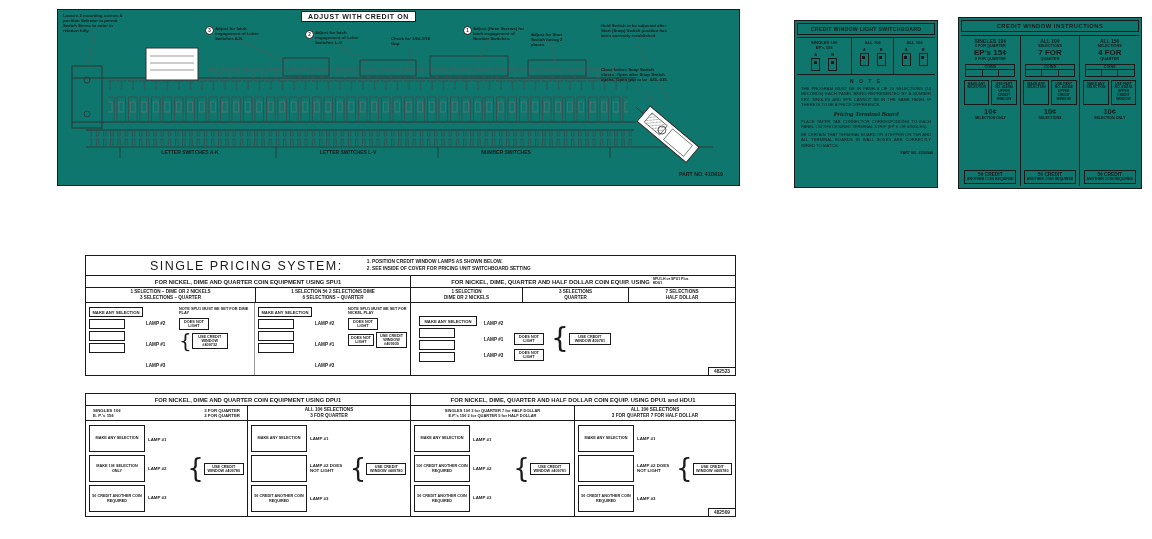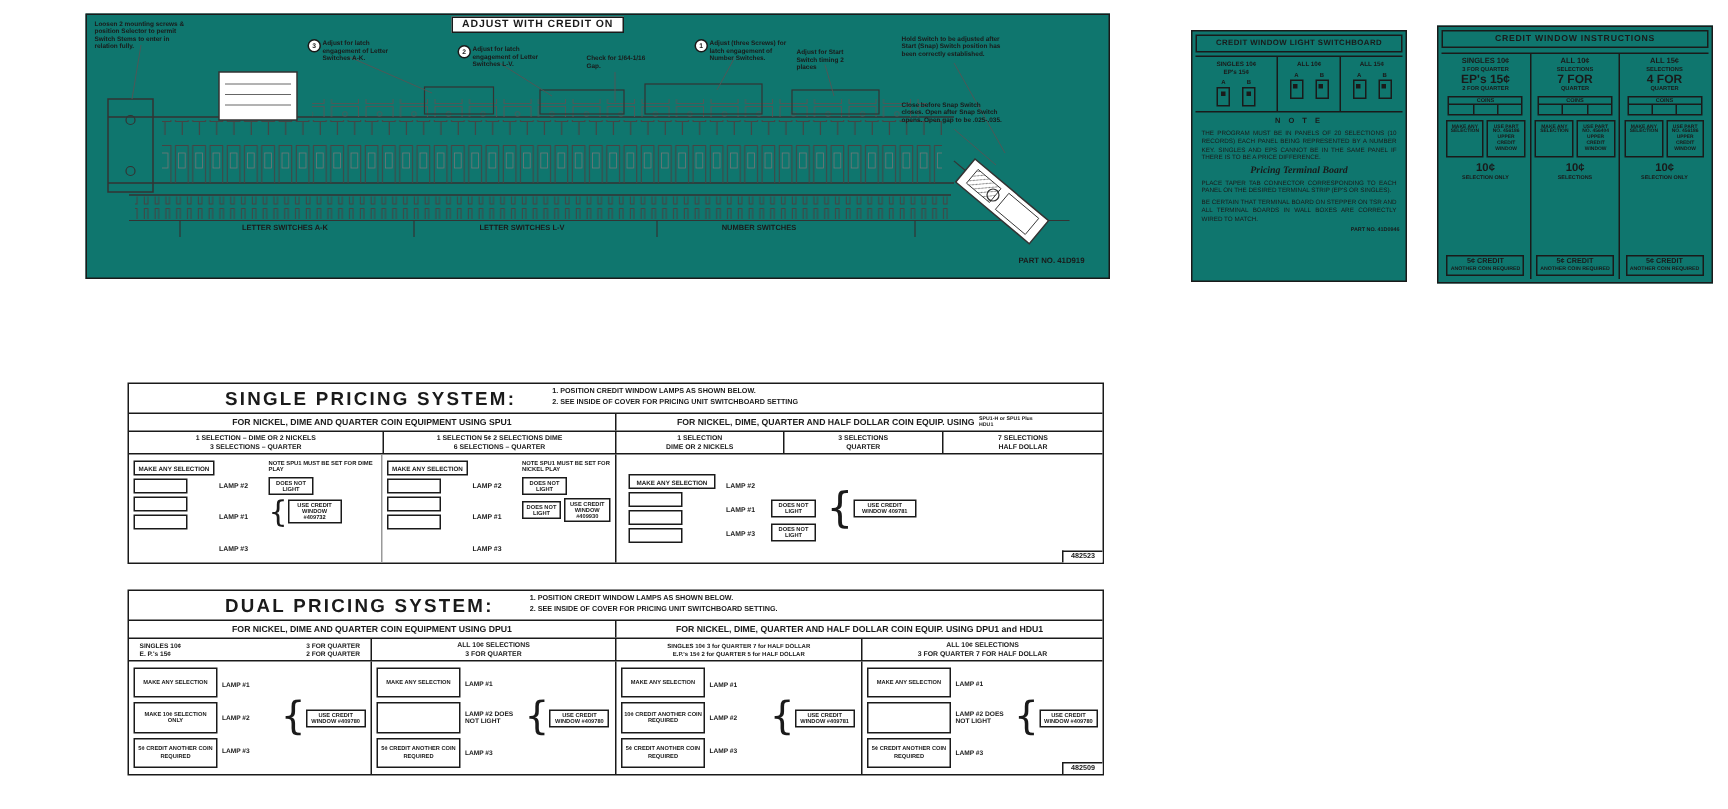--- a/index.html
+++ b/index.html
@@ -59,7 +59,7 @@
   #single-table{left:85px;top:255px;width:651px;height:121px}
   #dual-table{left:85px;top:393px;width:651px;height:124px}
   .pt-top{display:flex;align-items:center;border-bottom:1px solid #1a1a1a;height:19px;flex:0 0 auto}
-  .pt-title{font-size:12.5px;font-weight:bold;letter-spacing:1.5px;margin-left:64px;white-space:nowrap}
+  .pt-title{font-size:12.5px;font-weight:normal;letter-spacing:1.5px;margin-left:64px;white-space:nowrap}
   .pt-notes{margin-left:24px;font-size:4.8px;font-weight:600;line-height:1.35}
   .pt-sechead{display:flex;border-bottom:1px solid #1a1a1a;height:11px;font-size:5.8px;font-weight:bold;flex:0 0 auto}
   .pt-sec{display:flex;align-items:center;justify-content:center;box-sizing:border-box;text-align:center}

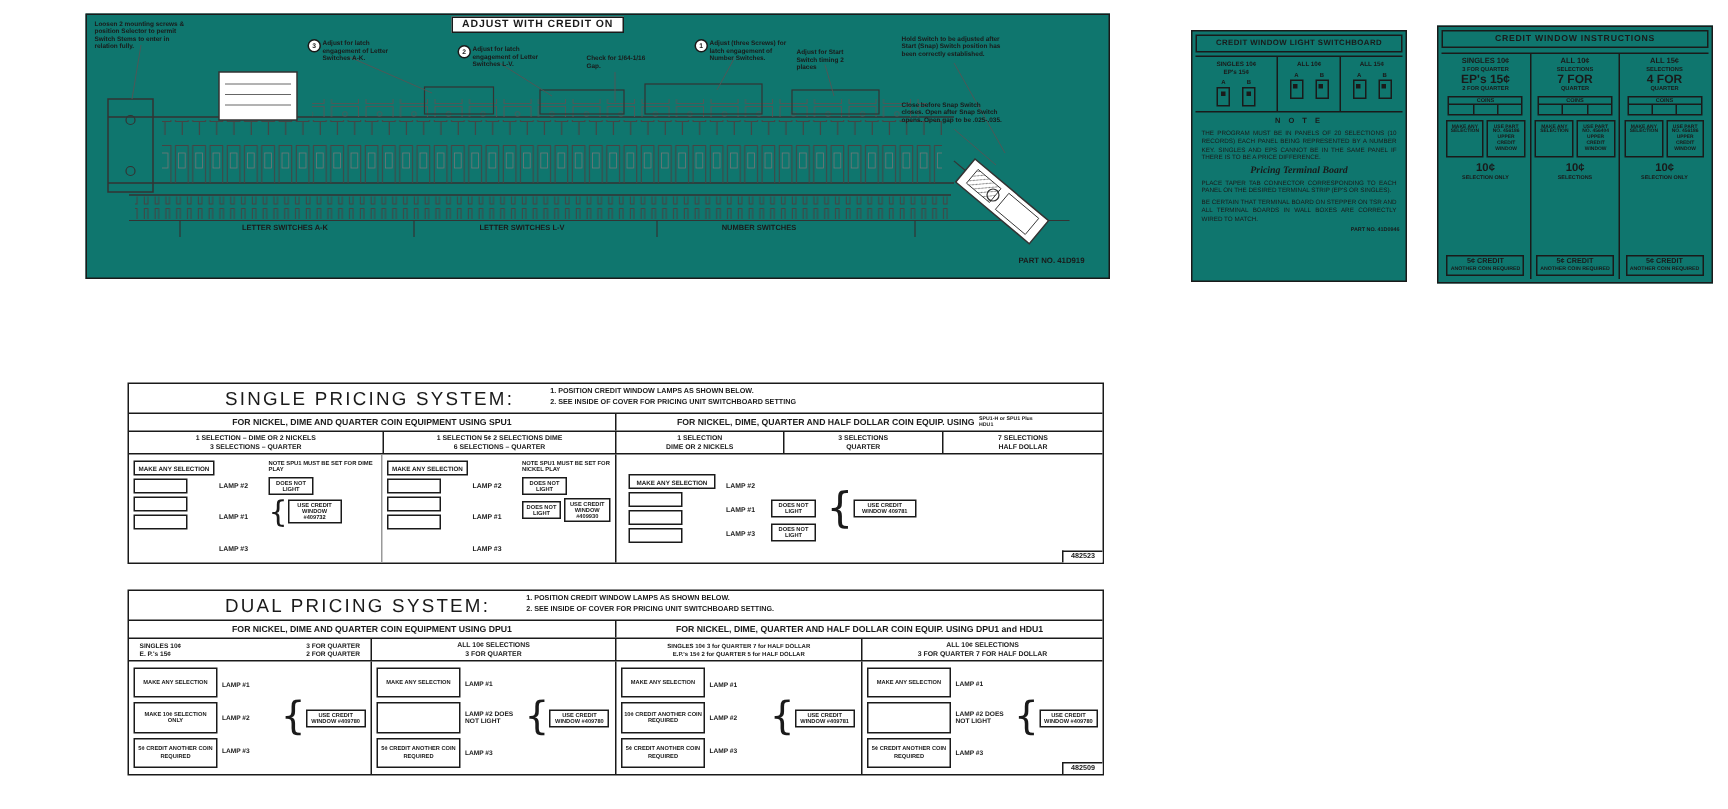--- a/index.html
+++ b/index.html
@@ -459,13 +459,6 @@
   </div>
 
   <div id="dual-table" class="ptable">
-    <div class="pt-top">
-      <div class="pt-title">DUAL  PRICING  SYSTEM:</div>
-      <div class="pt-notes">
-        <div>1.  POSITION CREDIT WINDOW LAMPS AS SHOWN BELOW.</div>
-        <div>2.  SEE INSIDE OF COVER FOR PRICING UNIT SWITCHBOARD SETTING.</div>
-      </div>
-    </div>
     <div class="pt-sechead">
       <div class="pt-sec left">FOR NICKEL, DIME AND QUARTER COIN EQUIPMENT USING DPU1</div>
       <div class="pt-sec right">FOR NICKEL, DIME, QUARTER AND HALF DOLLAR COIN EQUIP. USING DPU1 and HDU1</div>

